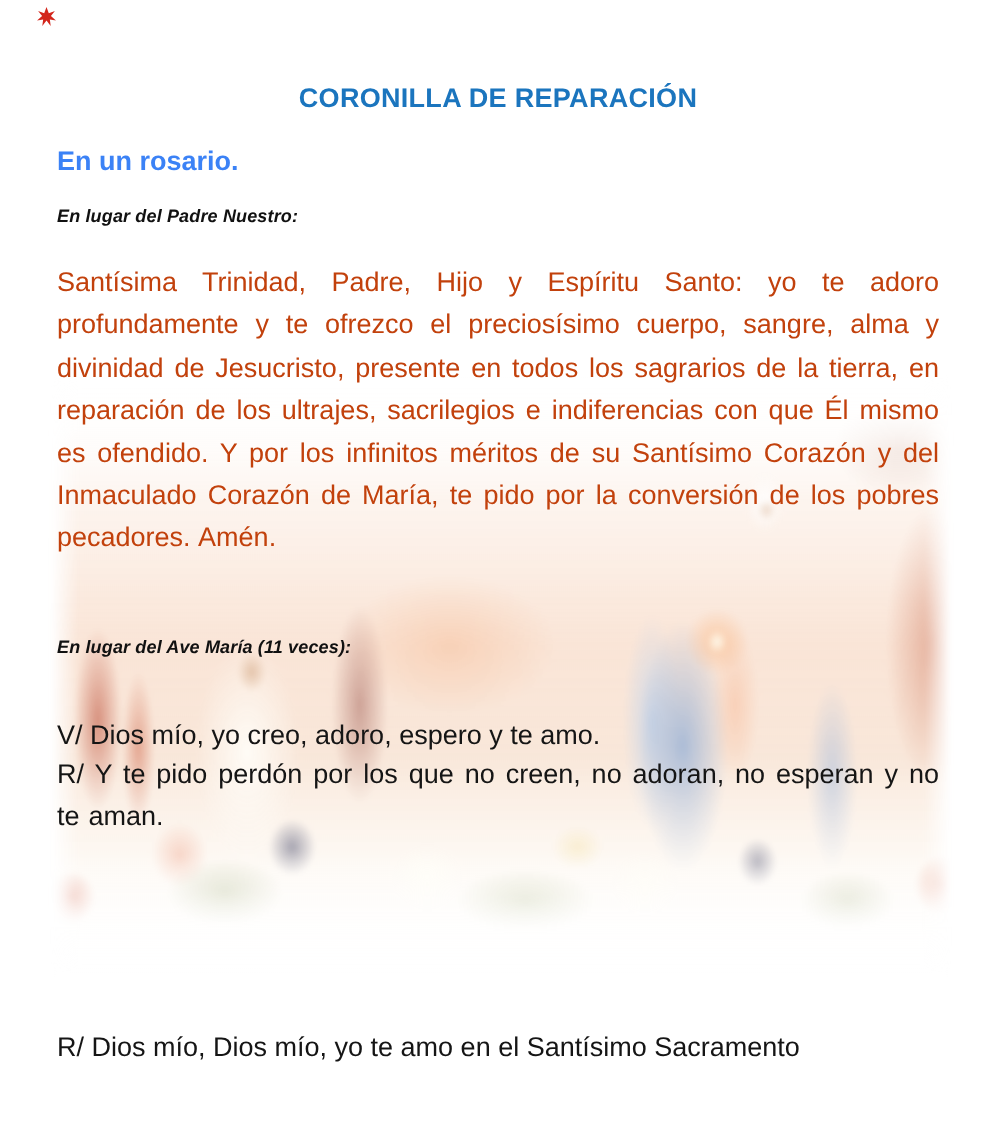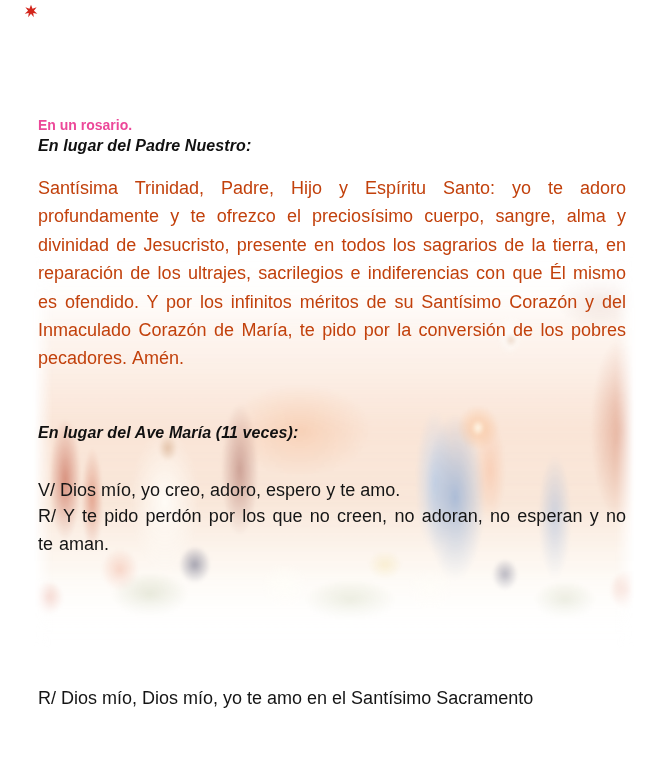--- a/index.html
+++ b/index.html
@@ -112,6 +112,7 @@
 
   <div class="content">
 
+    <div class="abs title">CORONILLA DE REPARACIÓN</div>
 
     <div class="abs intro">En un rosario.</div>
 

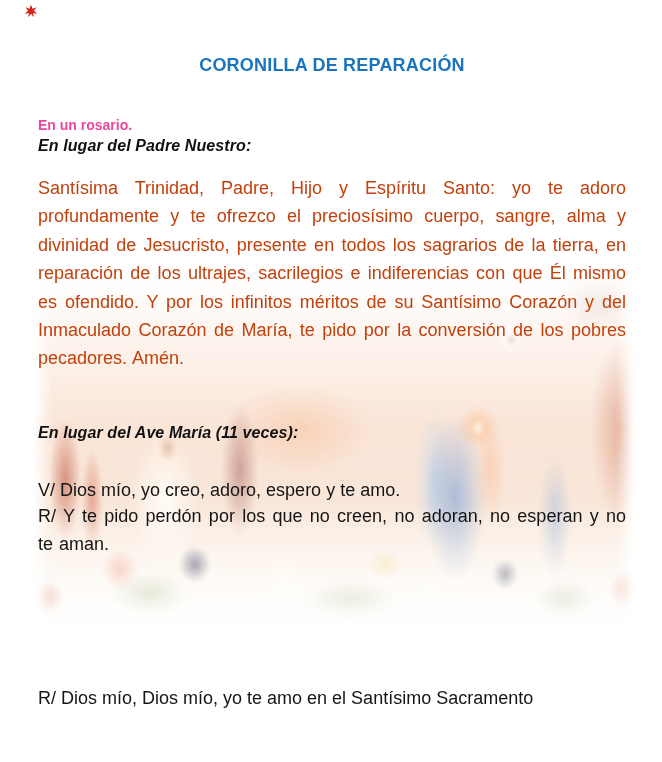--- a/index.html
+++ b/index.html
@@ -82,7 +82,7 @@
     font-size:18px;font-weight:bold;letter-spacing:0.2px;
     color:#1b75be;
   }
-  .intro{top:97px;font-size:14px;font-weight:bold;color:#ec4899;margin-top:20px;}
+  .intro{top:97px;font-size:18px;font-weight:bold;color:#3b82f6;}
   .subhead{font-size:16px;font-weight:bold;font-style:italic;color:#111;letter-spacing:0.1px;}
   .sub1{top:137px;}
   .sub2{top:424px;}

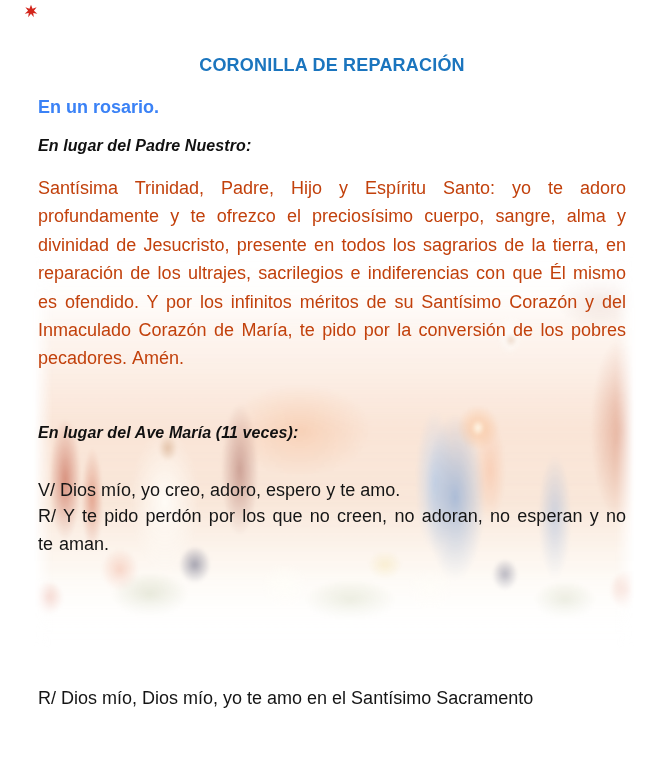--- a/index.html
+++ b/index.html
@@ -83,7 +83,7 @@
     color:#1b75be;
   }
   .intro{top:97px;font-size:18px;font-weight:bold;color:#3b82f6;}
-  .subhead{font-size:16px;font-weight:bold;font-style:italic;color:#111;letter-spacing:0.1px;}
+  .subhead{font-size:12px;font-weight:bold;font-style:italic;color:#111;letter-spacing:0.1px;}
   .sub1{top:137px;}
   .sub2{top:424px;}
   .sub3{top:606px;}

